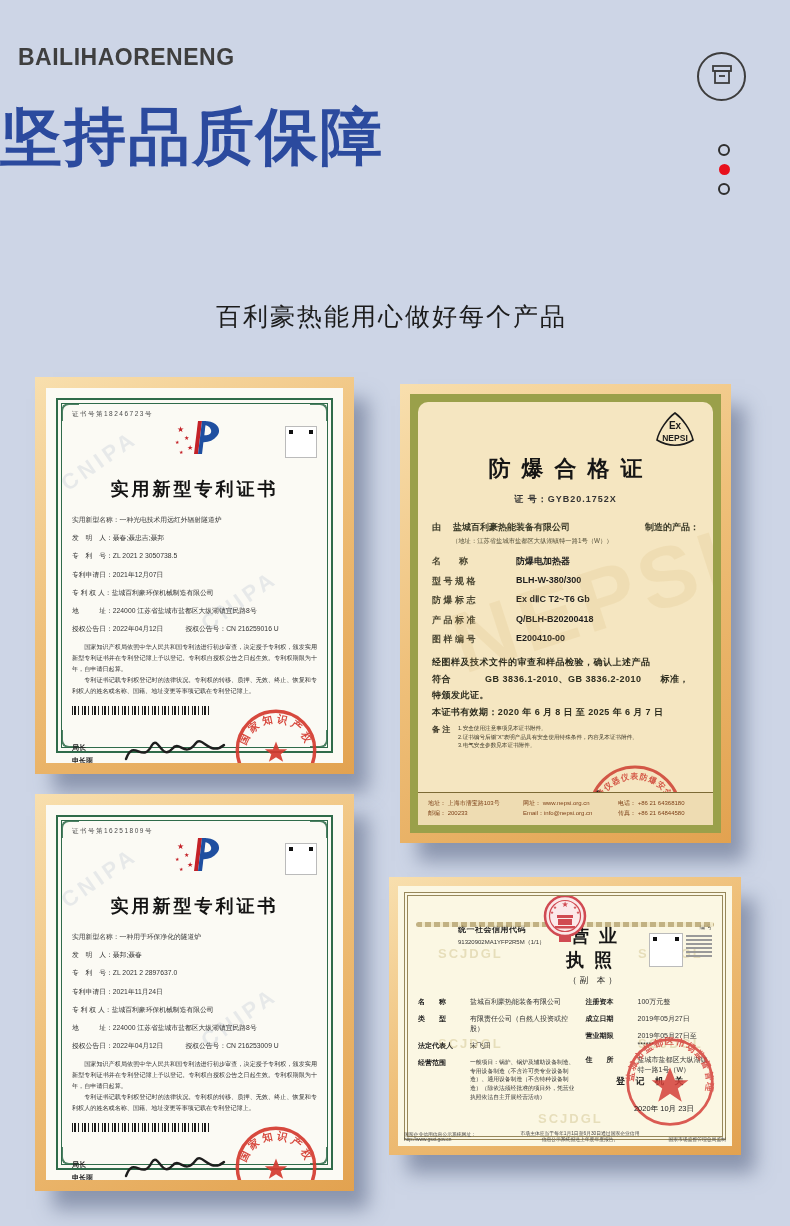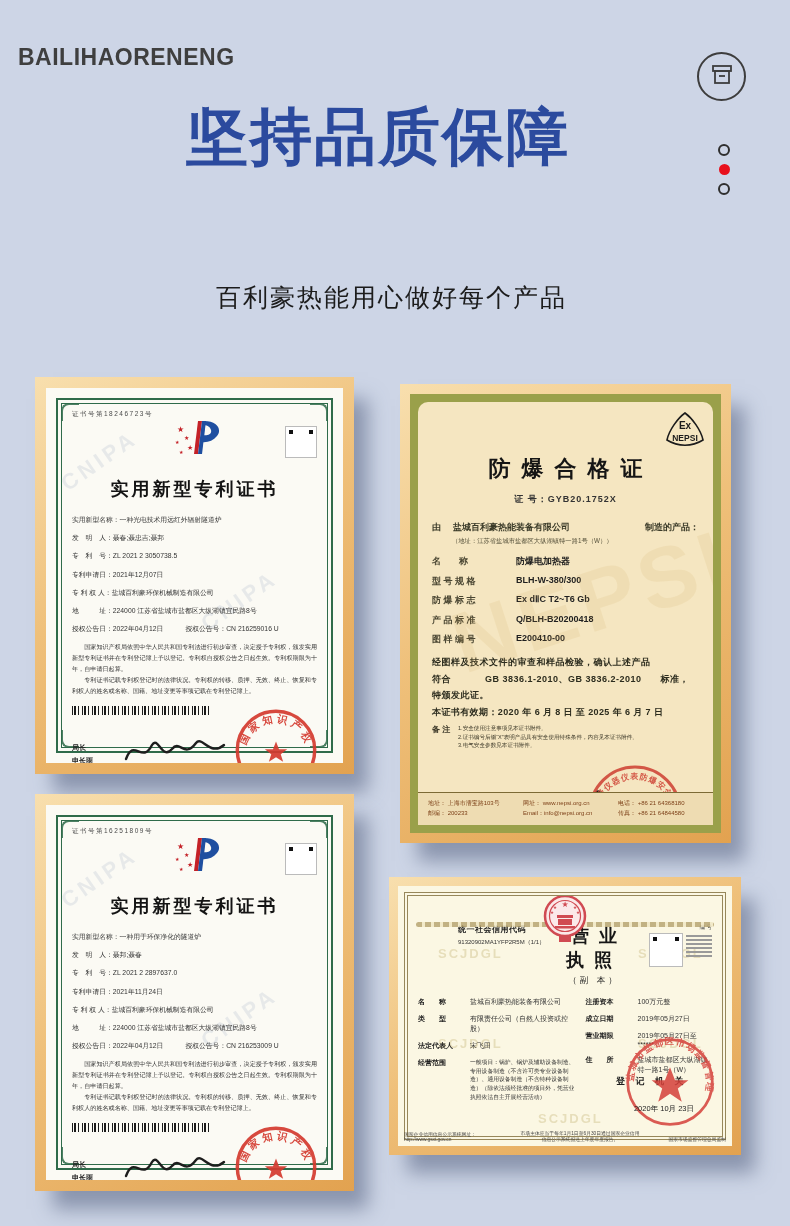--- a/index.html
+++ b/index.html
@@ -14,7 +14,7 @@
   .dot-r{width:11px;height:11px;border-radius:50%;background:#e8101c;}
 
   
-  .hero{position:absolute;left:0;top:88px;width:756px;text-align:center;color:#2b4a9e;font-weight:900;font-size:62px;line-height:98px;letter-spacing:2px;}
+  .hero{position:absolute;left:0;top:88px;width:756px;color:#2b4a9e;font-weight:900;font-size:62px;line-height:98px;letter-spacing:2px;}
   .hl{position:relative;z-index:0;}
   .hl::after{content:"";position:absolute;left:-26px;right:-2px;bottom:8px;height:17px;background:#e8101c;z-index:-1;}
   .subtitle{position:absolute;left:0;top:281px;width:783px;text-align:center;font-size:25px;color:#1c1c1c;font-weight:500;letter-spacing:2px;}

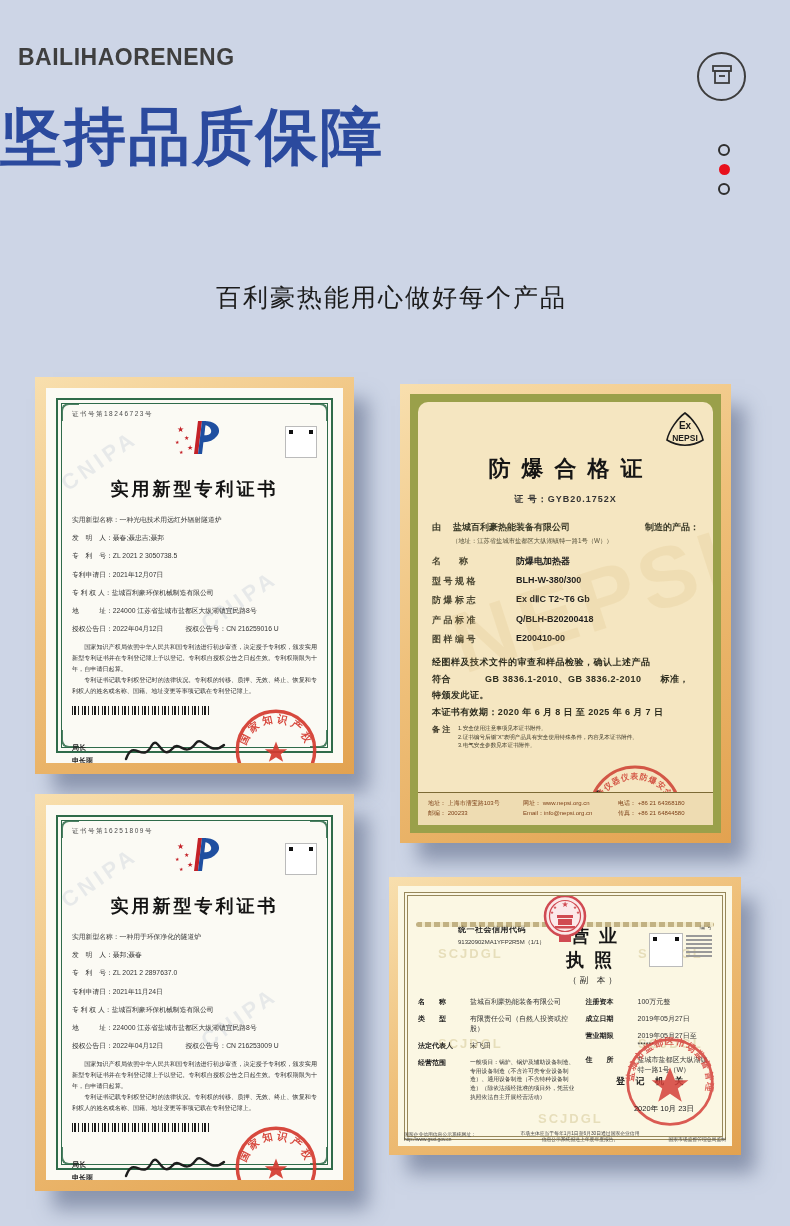--- a/index.html
+++ b/index.html
@@ -17,7 +17,7 @@
   .hero{position:absolute;left:0;top:88px;width:756px;color:#2b4a9e;font-weight:900;font-size:62px;line-height:98px;letter-spacing:2px;}
   .hl{position:relative;z-index:0;}
   .hl::after{content:"";position:absolute;left:-26px;right:-2px;bottom:8px;height:17px;background:#e8101c;z-index:-1;}
-  .subtitle{position:absolute;left:0;top:281px;width:783px;text-align:center;font-size:25px;color:#1c1c1c;font-weight:500;letter-spacing:2px;}
+  .subtitle{position:absolute;left:0;top:300px;width:783px;text-align:center;font-size:25px;color:#1c1c1c;font-weight:500;letter-spacing:2px;}
 
   
   .cert{position:absolute;box-shadow:16px 20px 18px -2px rgba(84,97,128,.55);}

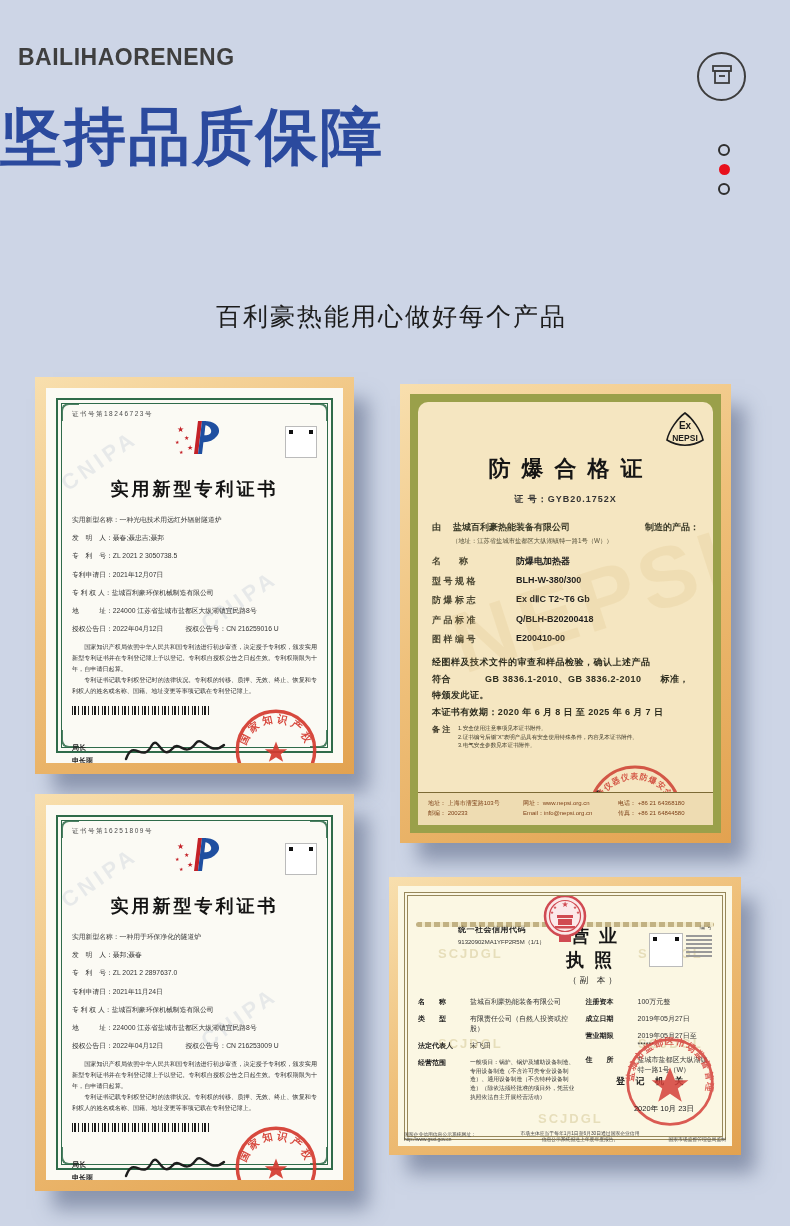--- a/index.html
+++ b/index.html
@@ -61,7 +61,7 @@
   .n-gold{padding:10px;}
   .n-olive{background:#9aa04a;height:100%;box-sizing:border-box;padding:8px;}
   .n-paper{background:#f5e6c1;height:100%;box-sizing:border-box;border-radius:10px 10px 0 0;position:relative;padding:8px 14px;overflow:hidden;font-family:"Liberation Sans",sans-serif;}
-  .nepsi-logo{position:absolute;right:6px;top:8px;}
+  .nepsi-logo{position:absolute;right:16px;top:8px;}
   .n-title{margin-top:44px;text-align:center;font-size:22px;font-weight:900;letter-spacing:11px;color:#151515;text-indent:11px;}
   .n-certno{margin-top:9px;text-align:center;font-size:9px;font-weight:700;color:#333;letter-spacing:1px;}
   .n-manu{margin-top:15px;display:flex;font-size:9px;color:#3a3a28;font-weight:700;}

